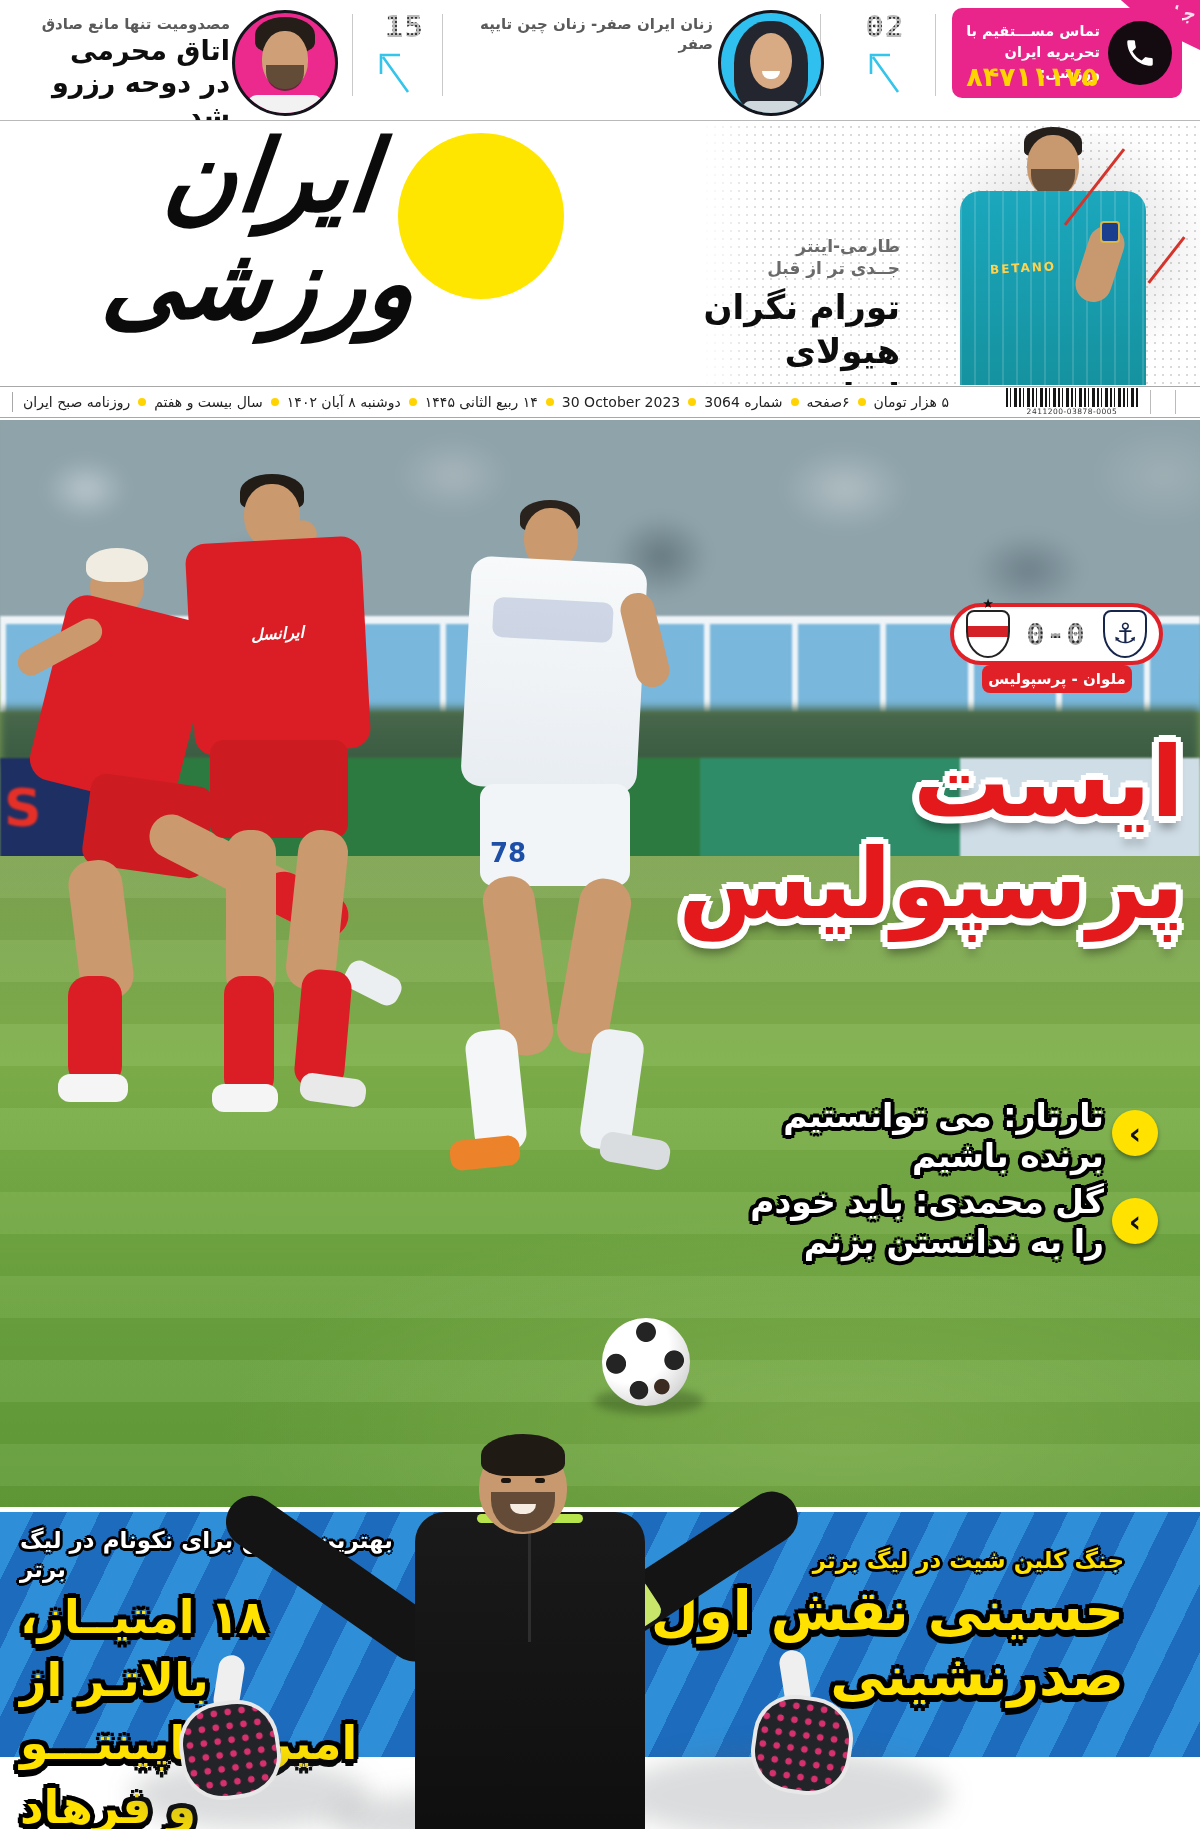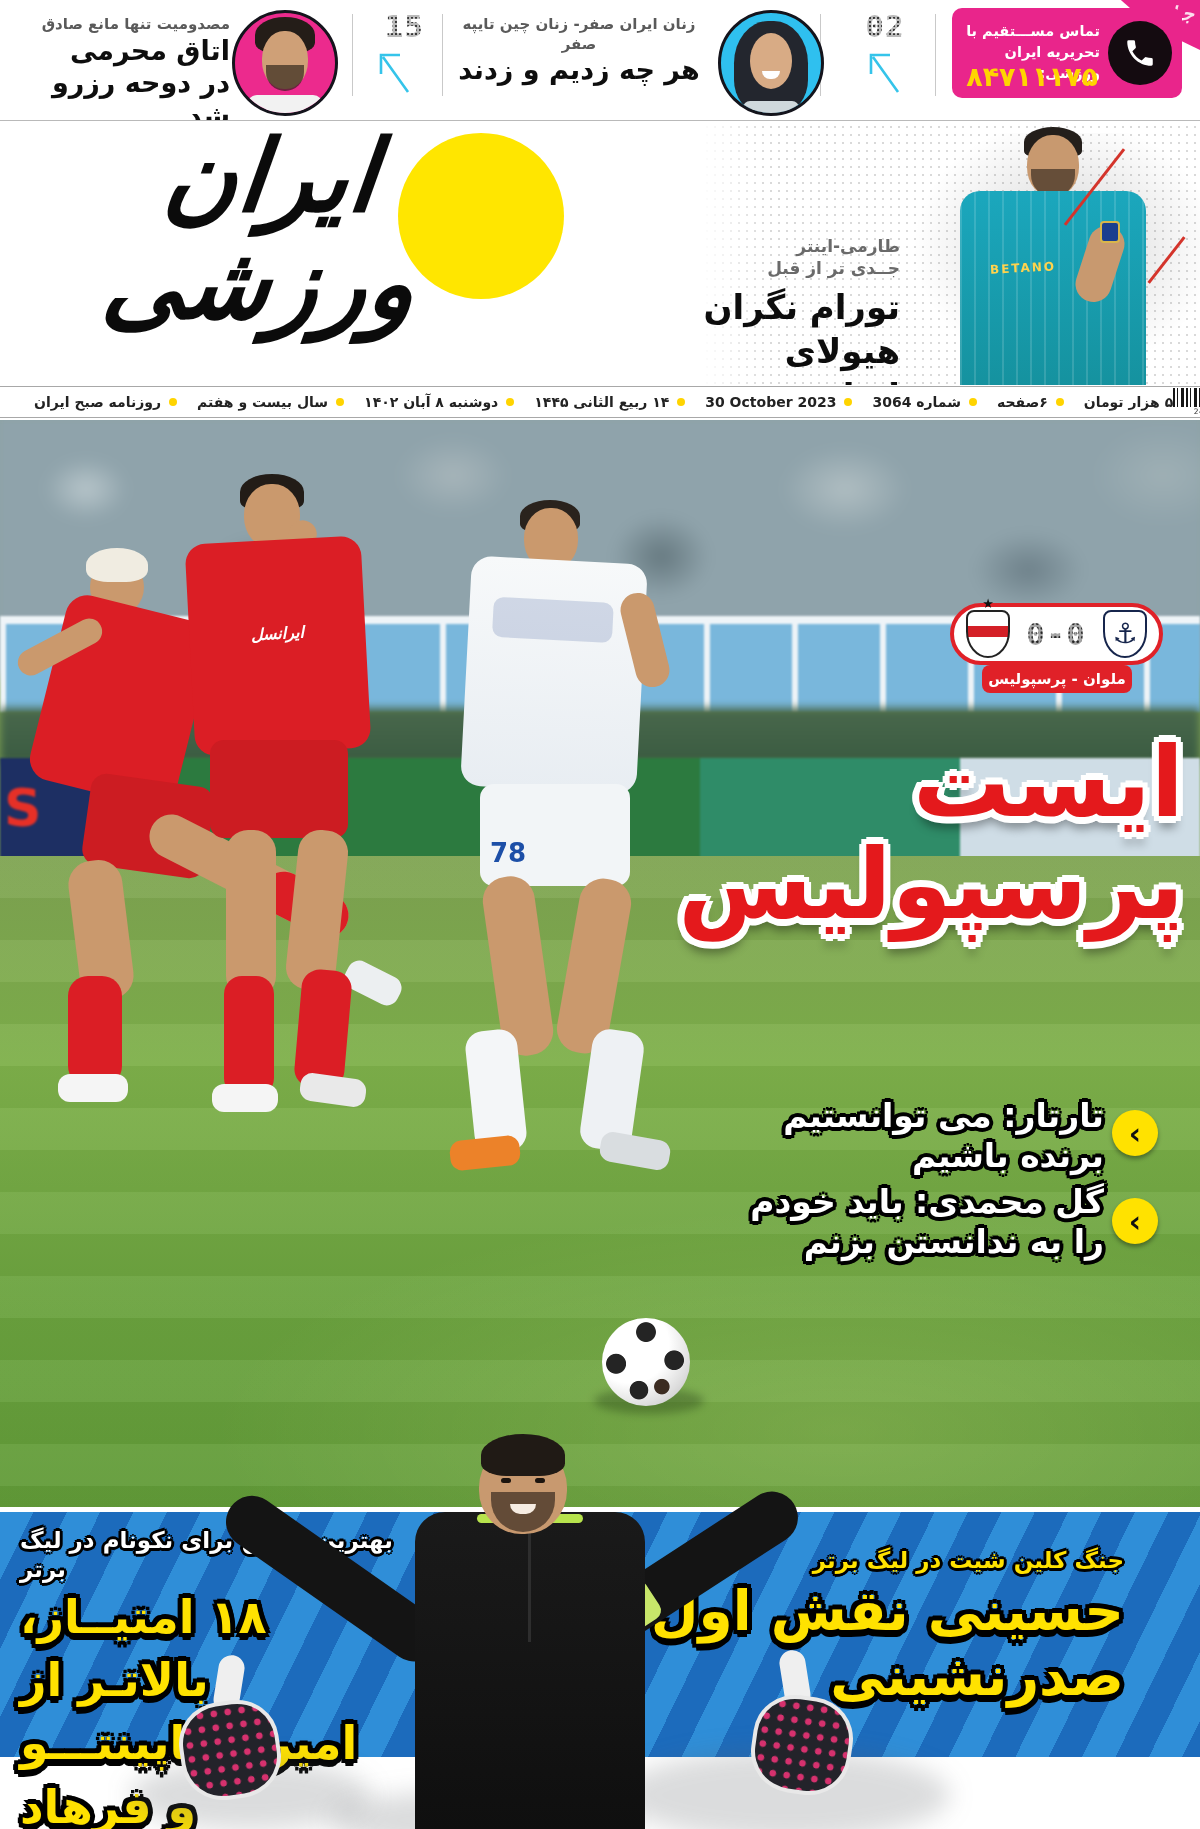--- a/index.html
+++ b/index.html
@@ -152,7 +152,7 @@
       <div class="abs" style="left:41px;top:58px;width:18px;height:8px;background:#fff;border-radius:0 0 9px 9px;"></div>
       <div class="abs" style="left:22px;top:88px;width:56px;height:14px;background:#cfd8dc;border-radius:8px;"></div>
     </div>
-    <div class="abs rtl tr" style="left:445px;top:15px;width:268px;text-align:center;">
+    <div class="abs rtl tr" style="left:445px;top:15px;width:268px;">
       <div class="kicker-sm">زنان ایران صفر- زنان چین تایپه صفر</div>
       <div class="teaser-h">هر چه زدیم و زدند</div>
     </div>

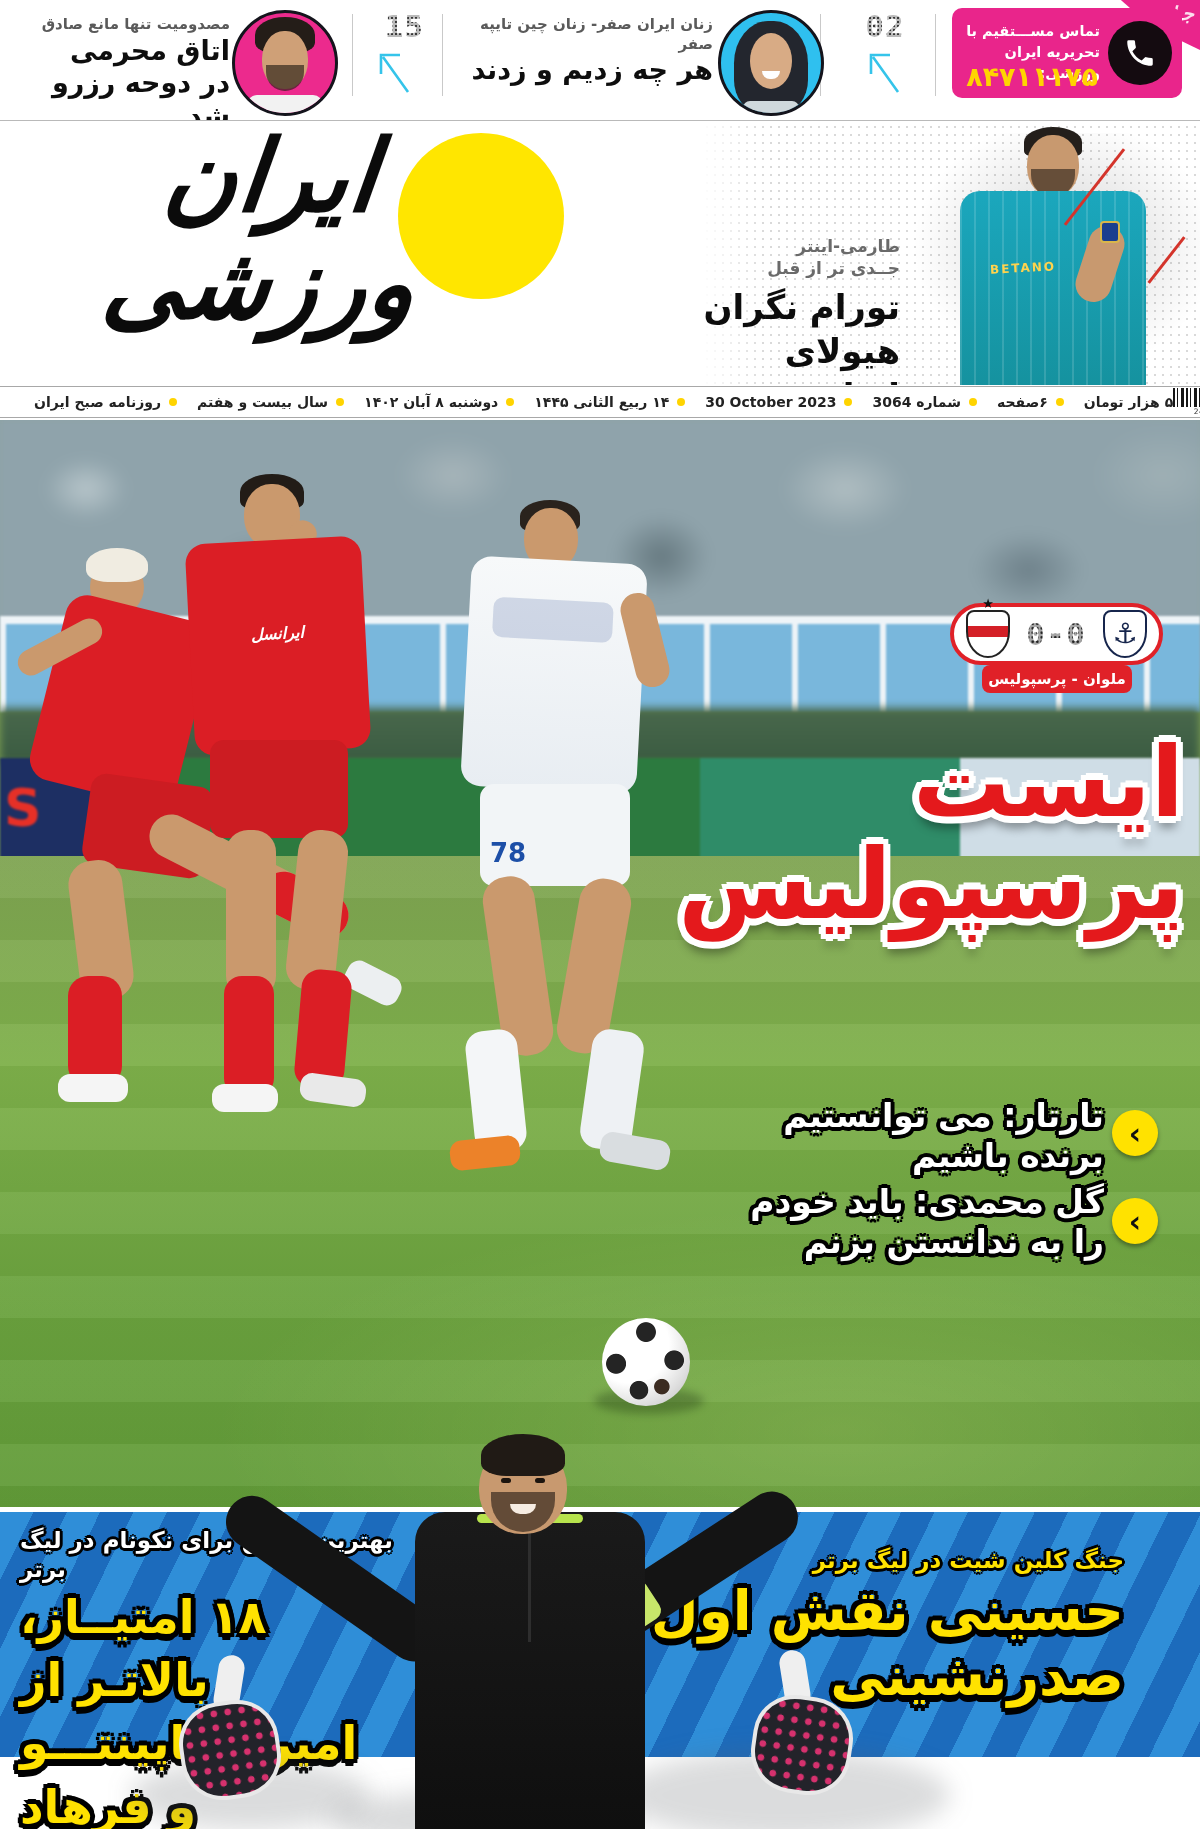--- a/index.html
+++ b/index.html
@@ -154,7 +154,6 @@
     </div>
     <div class="abs rtl tr" style="left:445px;top:15px;width:268px;">
       <div class="kicker-sm">زنان ایران صفر- زنان چین تایپه صفر</div>
-      <div class="teaser-h">هر چه زدیم و زدند</div>
     </div>
 
     <div class="vdiv" style="left:442px;"></div>

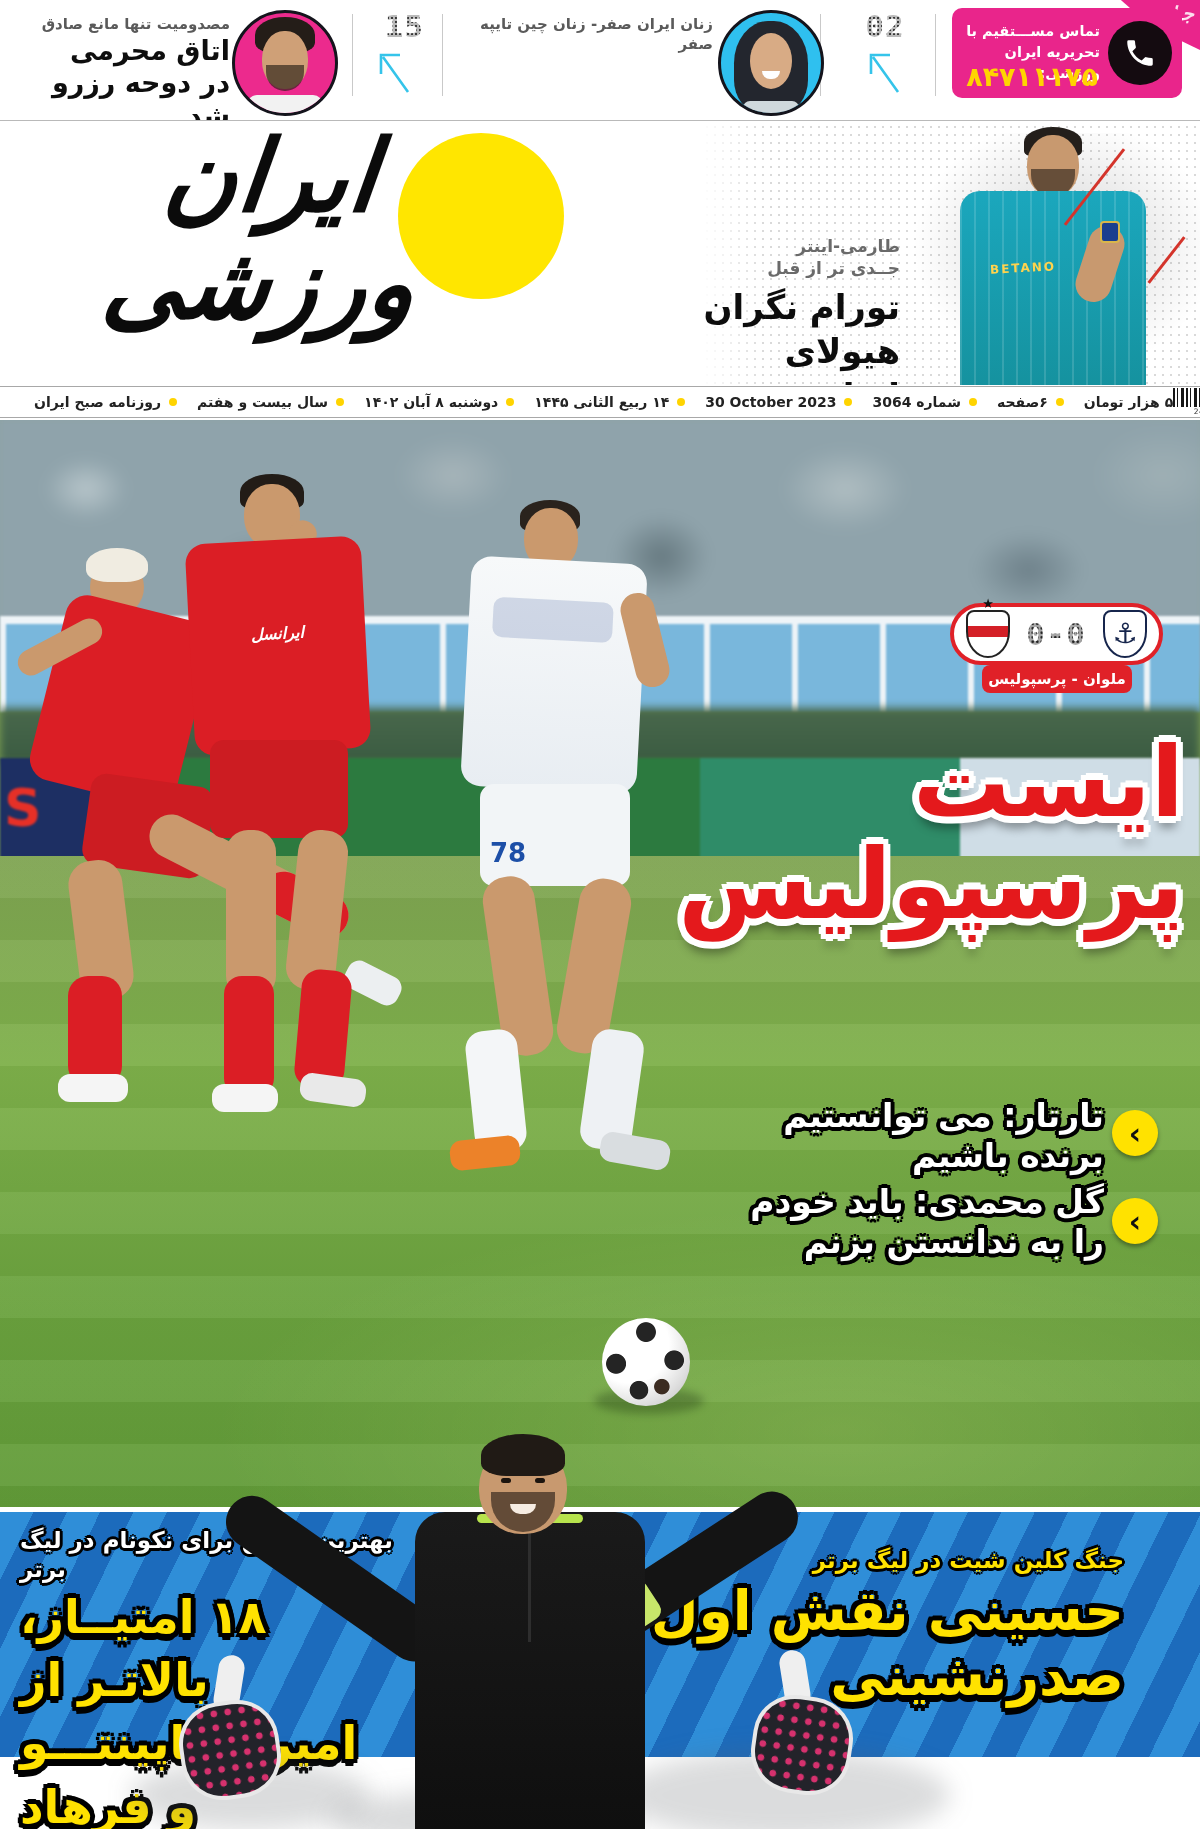--- a/index.html
+++ b/index.html
@@ -37,7 +37,7 @@
   
   .infobar{position:absolute;top:386px;left:0;width:1200px;height:32px;border-top:1px solid #a8a8a8;
            border-bottom:1px solid #a8a8a8;display:flex;align-items:center;padding:0 12px;box-sizing:border-box;}
-  .infobar .it{font-size:14px;font-weight:700;color:#222;white-space:nowrap;margin-left:12px;}
+  .infobar .it{font-size:14px;font-weight:400;color:#222;white-space:nowrap;}
   .infobar .dot{width:8px;height:8px;border-radius:50%;background:#ffd400;margin:0 8px;flex:0 0 auto;}
   .barcode{width:132px;height:19px;
            background:repeating-linear-gradient(90deg,#151515 0 2px,transparent 2px 4px,#151515 4px 5px,

